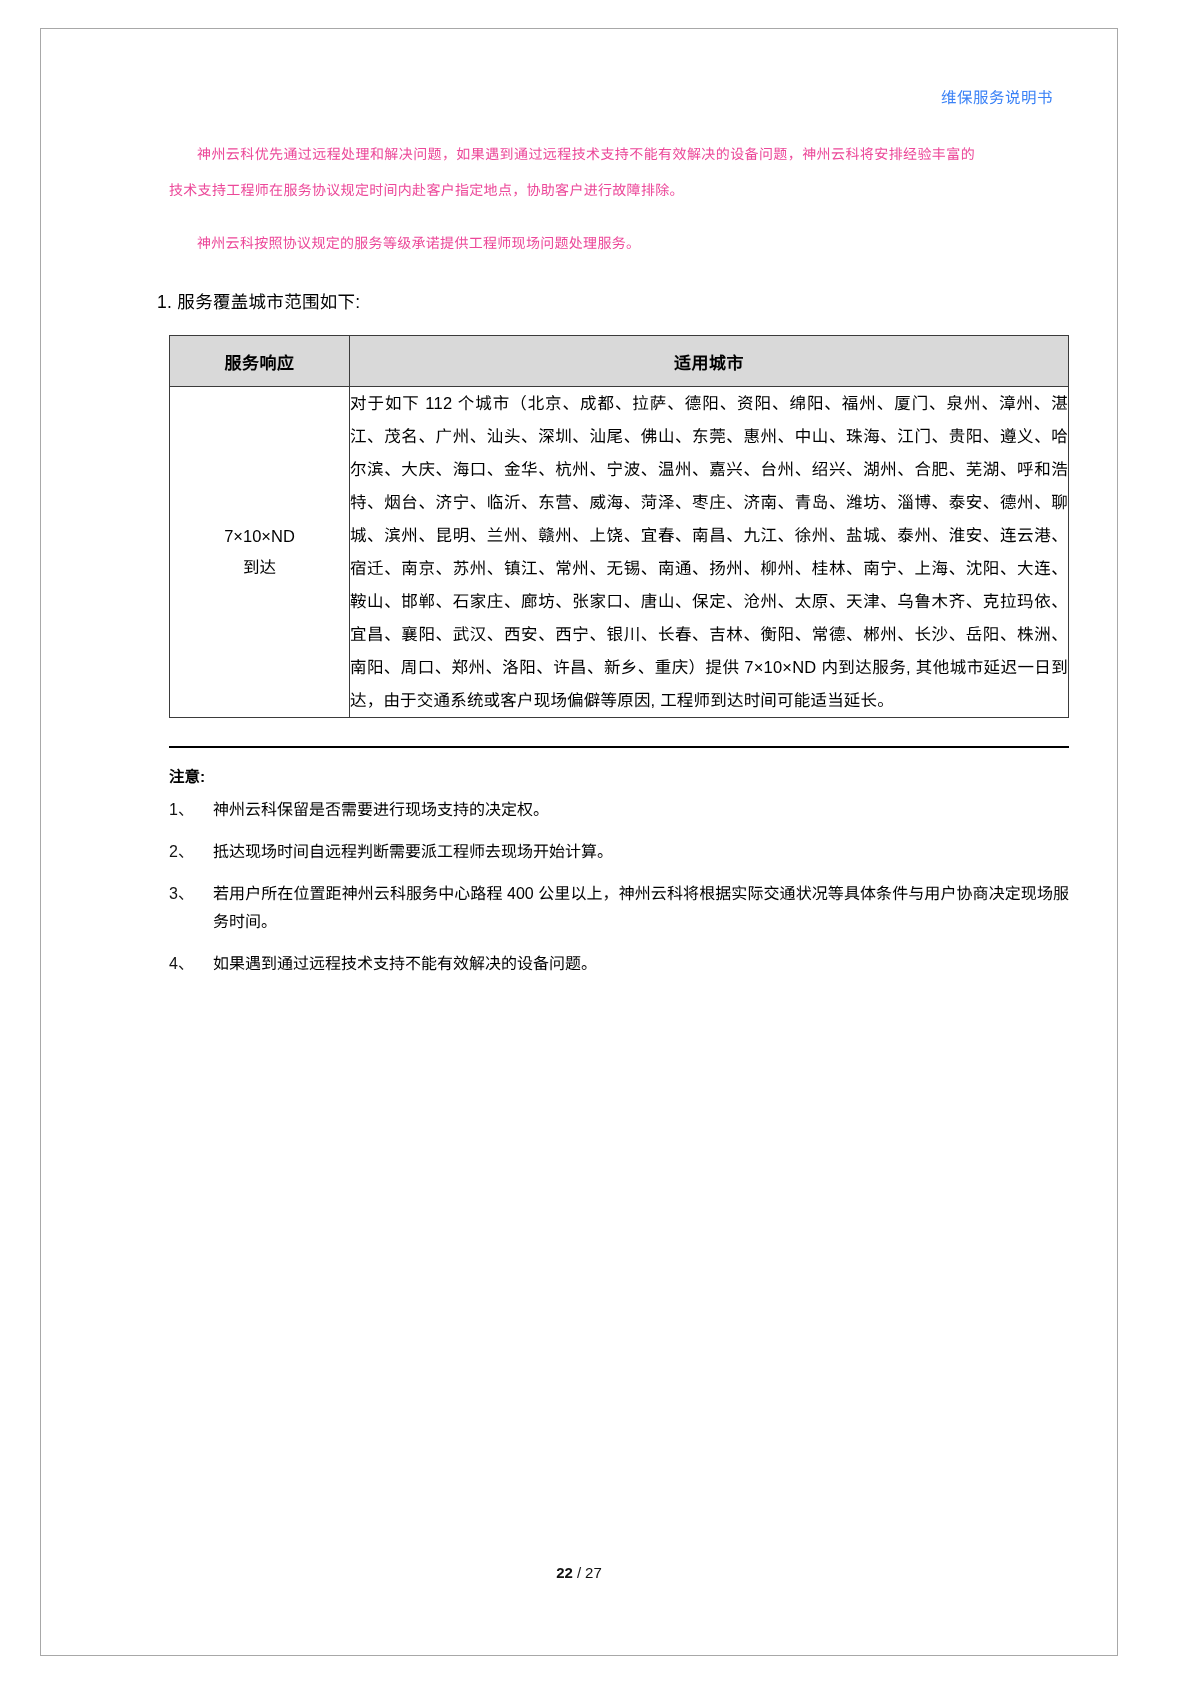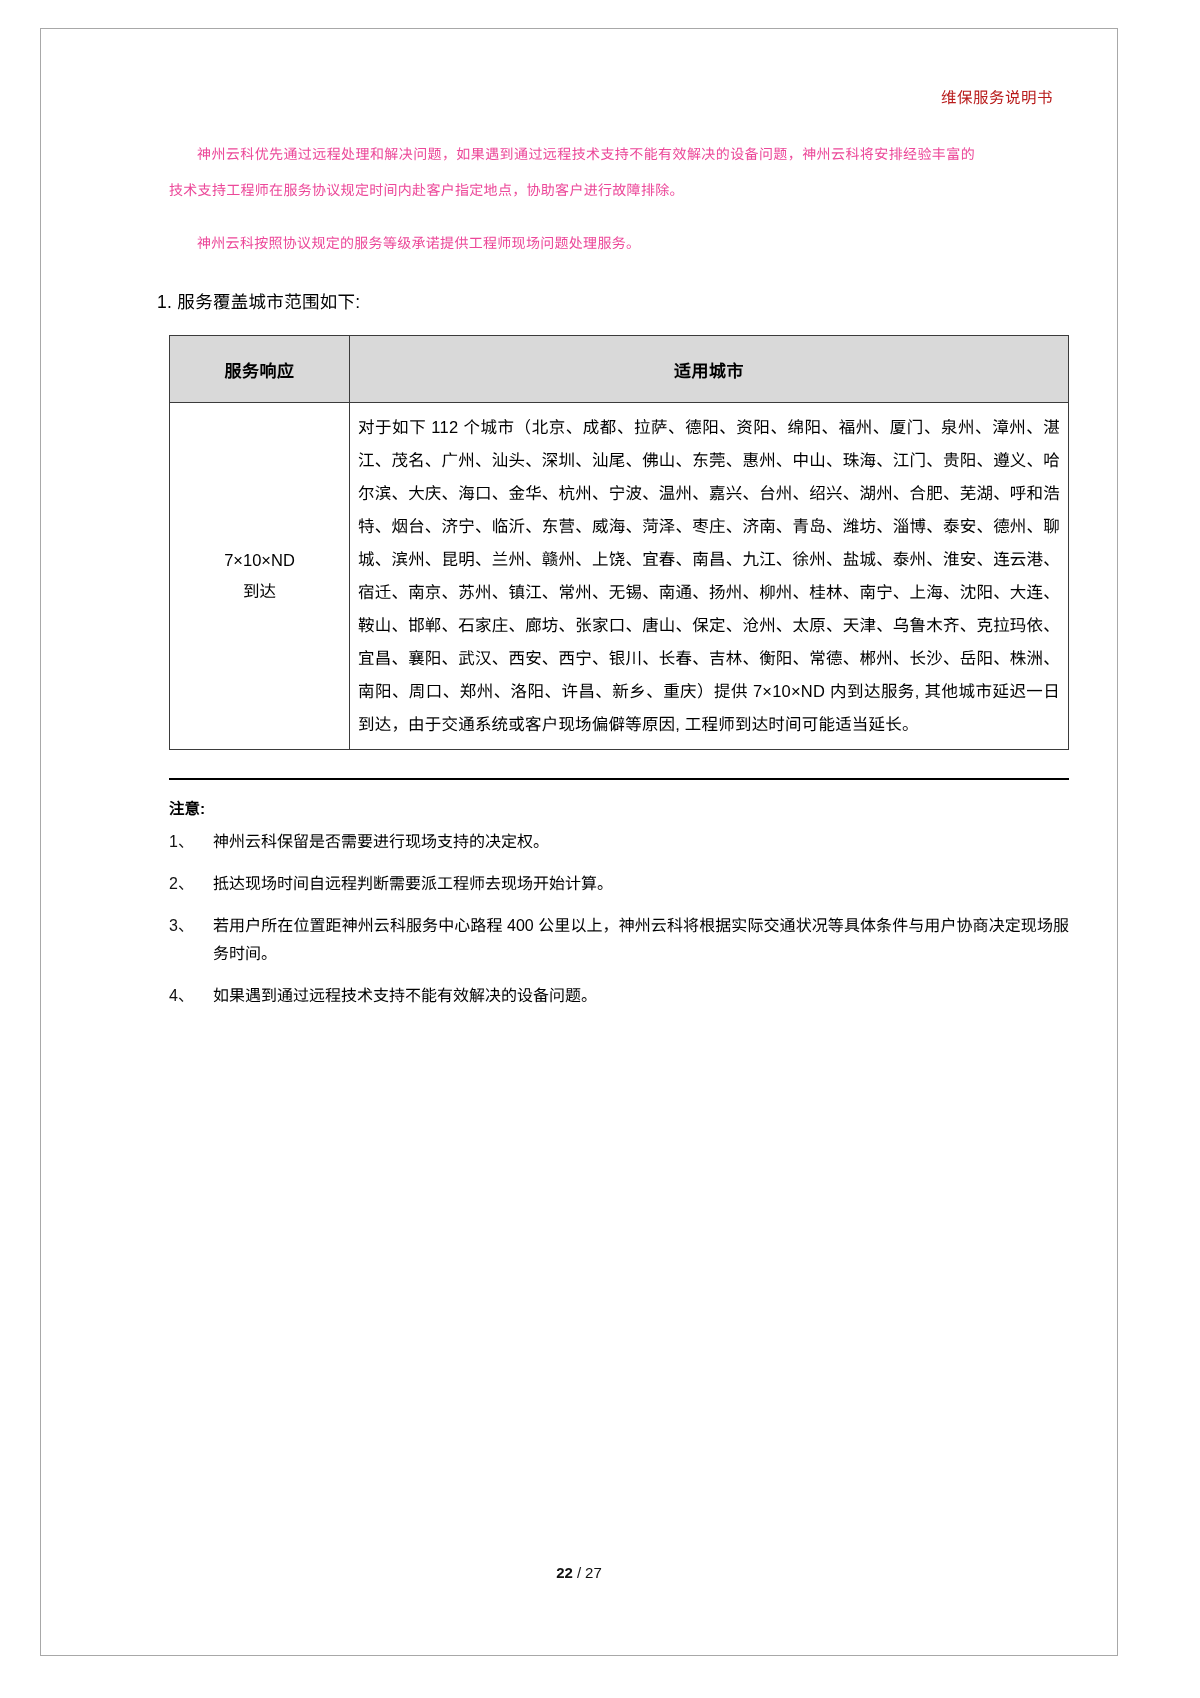--- a/index.html
+++ b/index.html
@@ -36,7 +36,7 @@
   .header {
     text-align: right;
     font-size: 15.5px;
-    color: #b91c1c;
+    color: #3b82f6;
     letter-spacing: 0.5px;
     padding-right: 6px;
     padding-top: 16px;

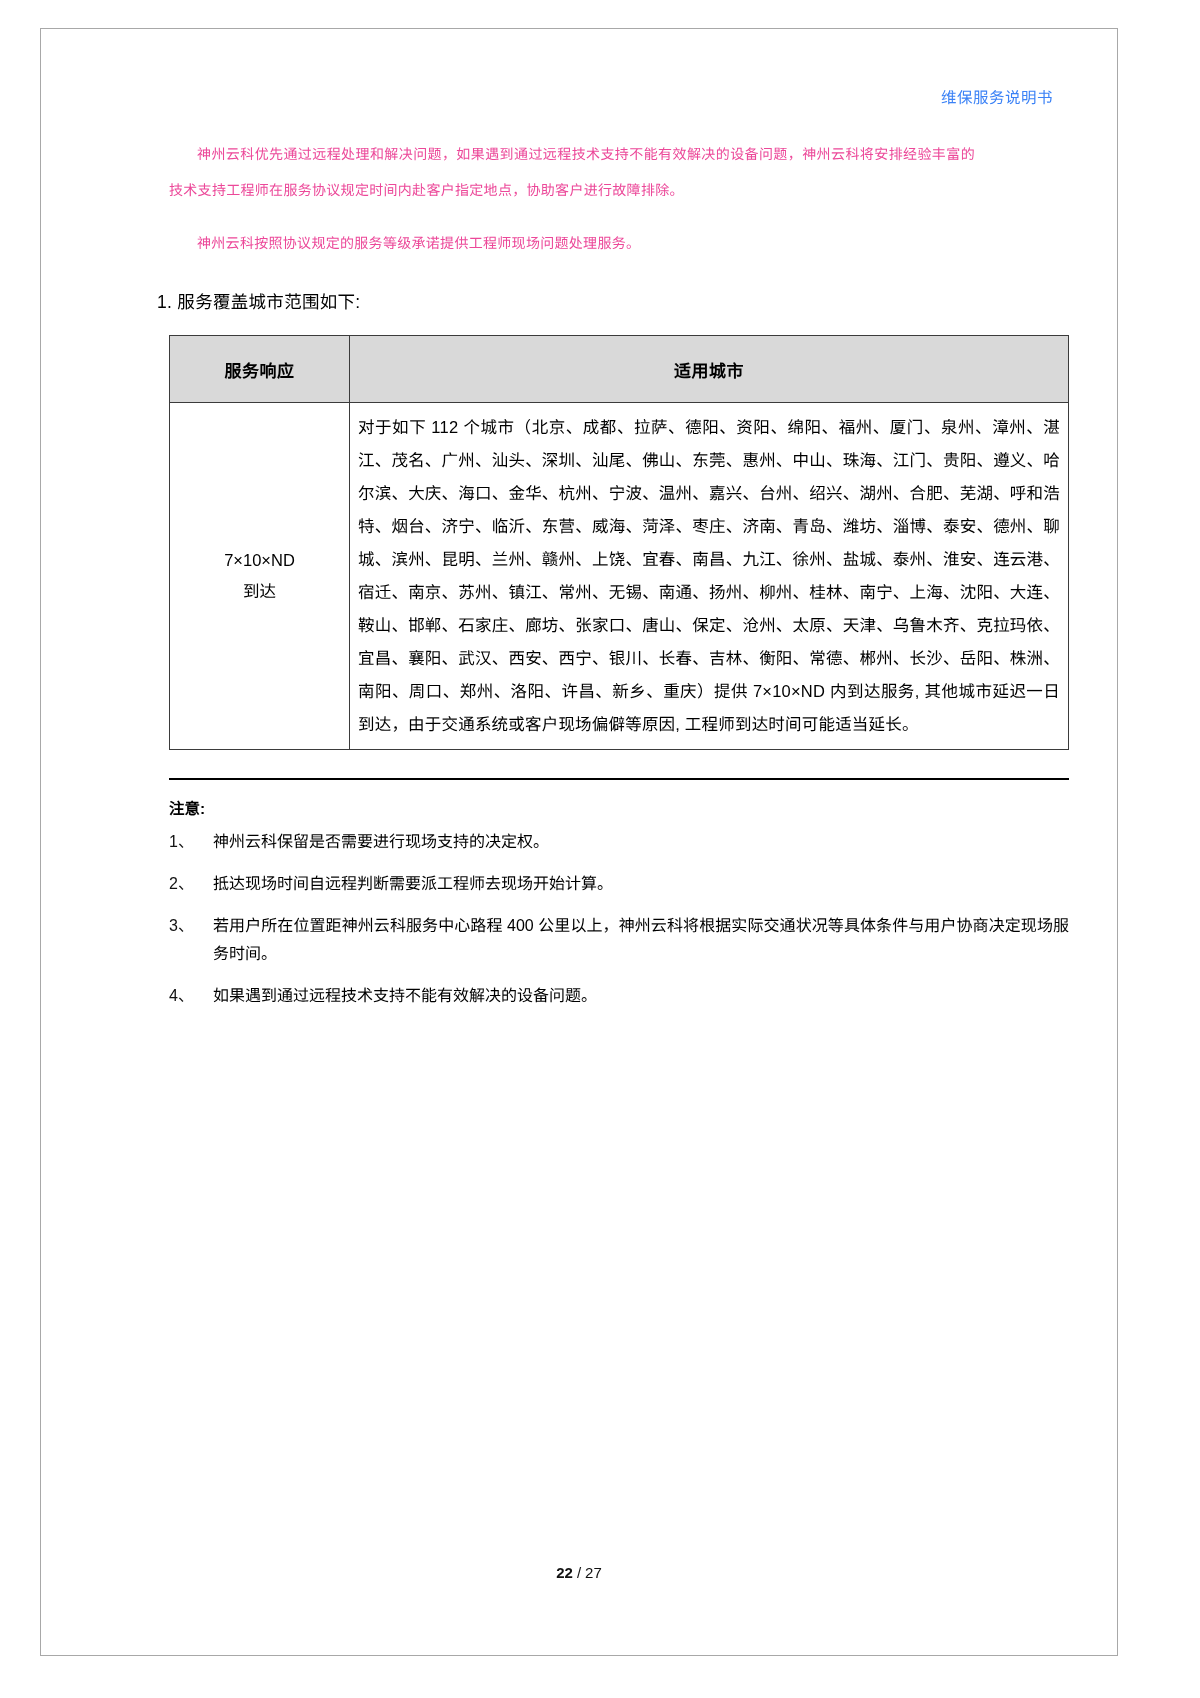--- a/index.html
+++ b/index.html
@@ -78,7 +78,7 @@
   table.city-table th,
   table.city-table td {
     border: 1px solid #3b3b3b;
-    padding: 8px;
+    padding: 0;
     vertical-align: middle;
   }
   table.city-table thead th {

